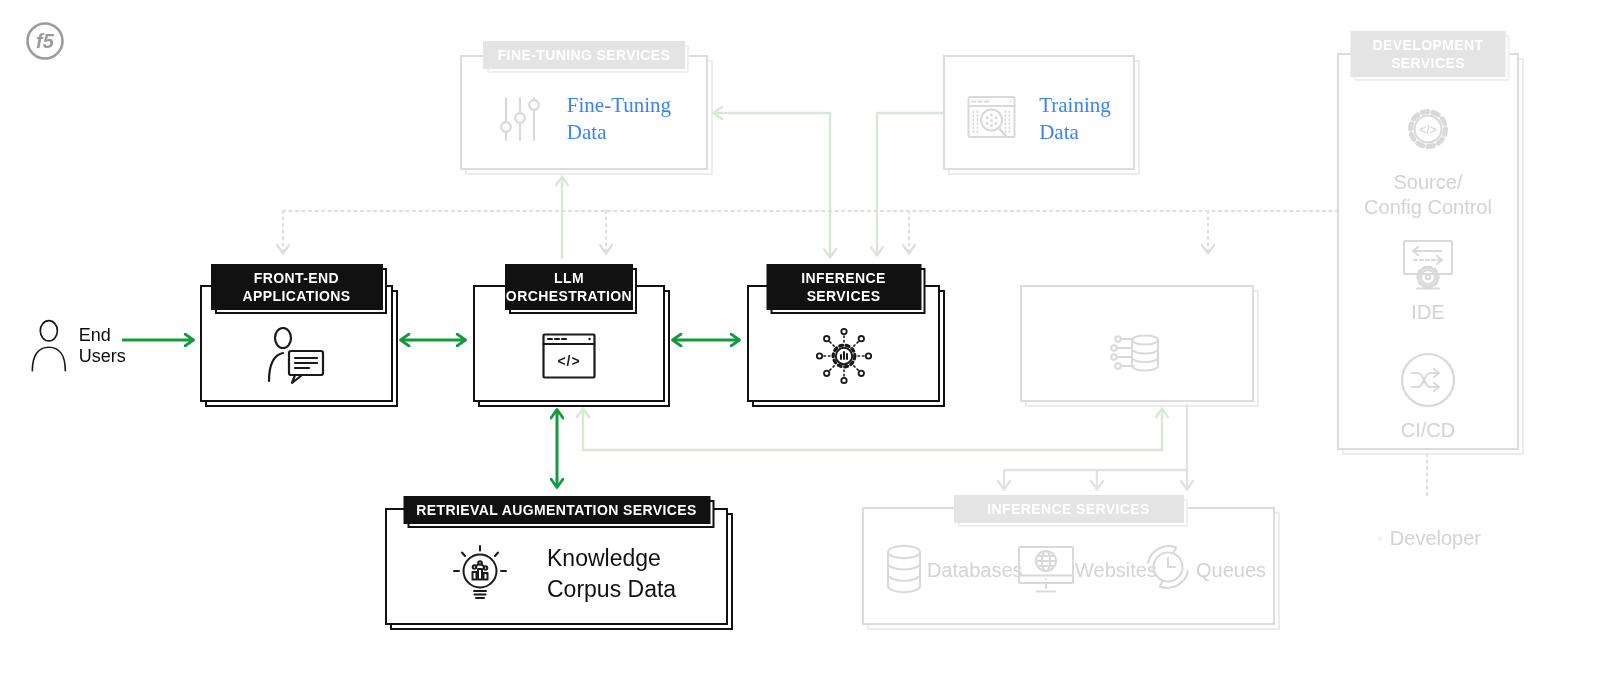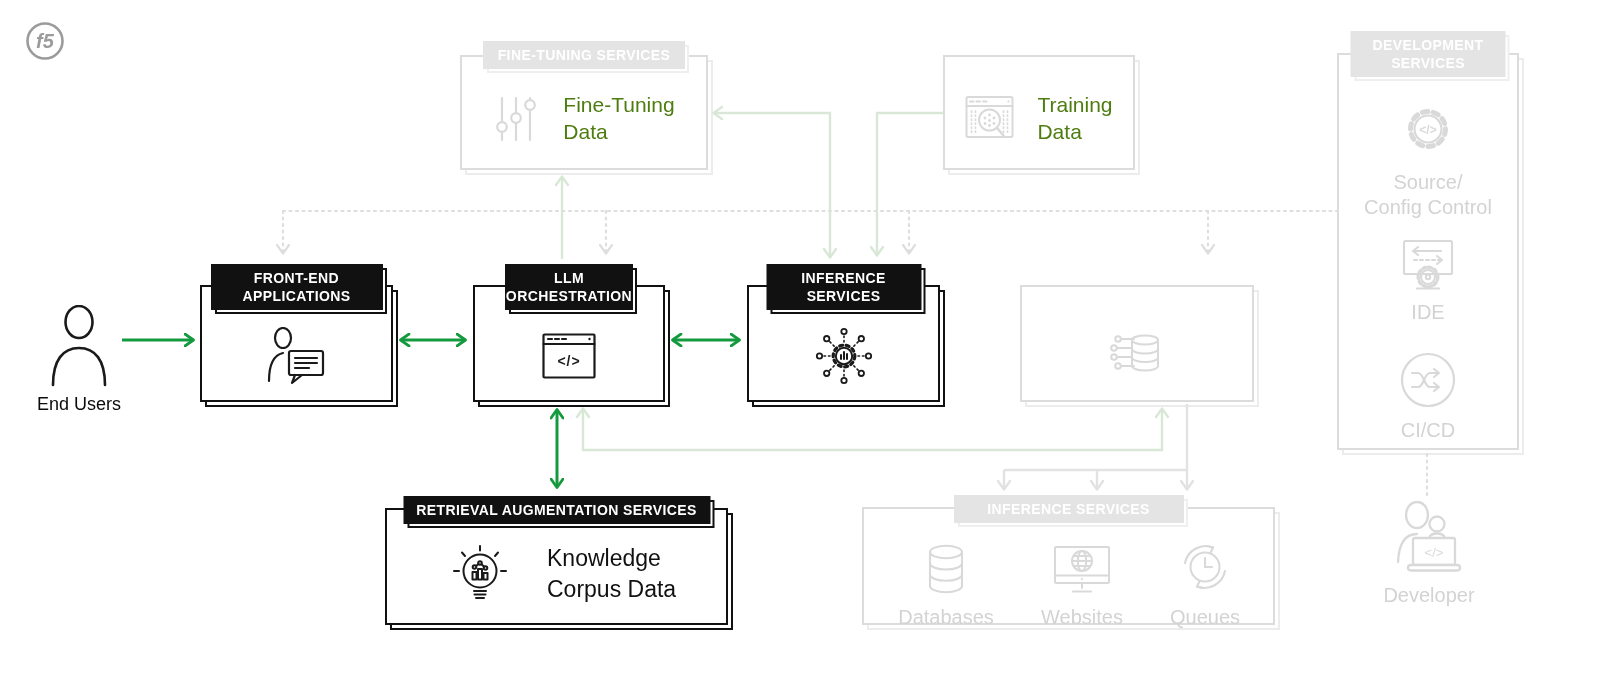--- a/index.html
+++ b/index.html
@@ -19,7 +19,7 @@
   .content{position:absolute;left:0;right:0;top:0;bottom:0;display:flex;align-items:center;justify-content:center;}
   .row{display:flex;align-items:center;}
 
-  .ghost-label{color:#4d7c0f;font-size:21px;line-height:1.28;white-space:pre-line;}
+  .ghost-label{color:#3b82f6;font-size:21px;line-height:1.28;white-space:pre-line;font-family:Liberation Serif, serif;}
   .ghost-small{color:#d3d3d3;font-size:20px;line-height:1.25;text-align:center;white-space:pre-line;}
   .dark-label{color:#111;font-size:23px;line-height:1.32;white-space:pre-line;}
 

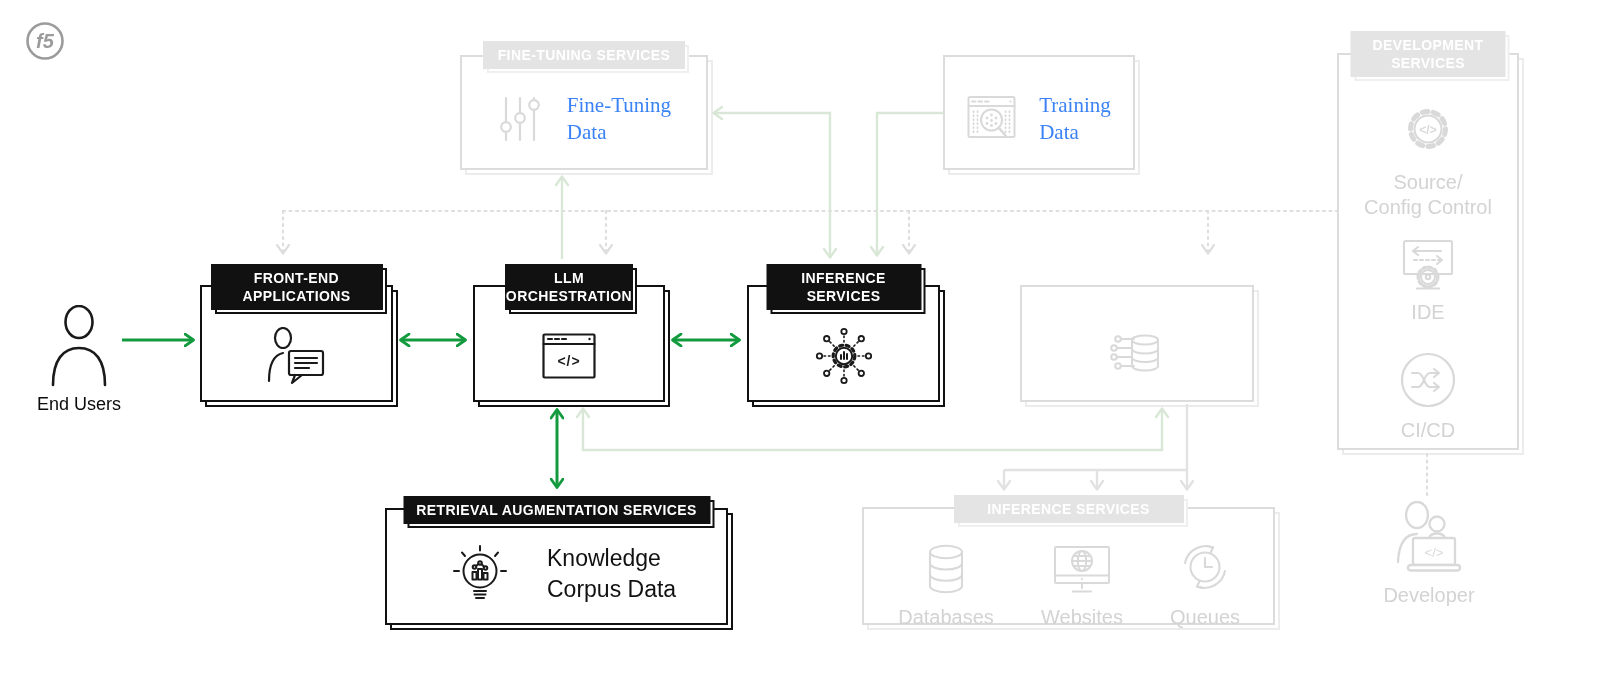--- a/index.html
+++ b/index.html
@@ -27,7 +27,7 @@
   .ds-item{position:absolute;top:26px;width:130px;display:flex;flex-direction:column;align-items:center;}
   .ds-icon{height:60px;display:flex;align-items:flex-end;margin-bottom:10px;}
 
-  .figure{position:absolute;display:flex;flex-direction:column;align-items:center;gap:7px;}
+  .figure{position:absolute;display:flex;align-items:center;gap:7px;}
   .figure .cap{font-size:18px;color:#0b0b0b;}
 
   svg{display:block;}

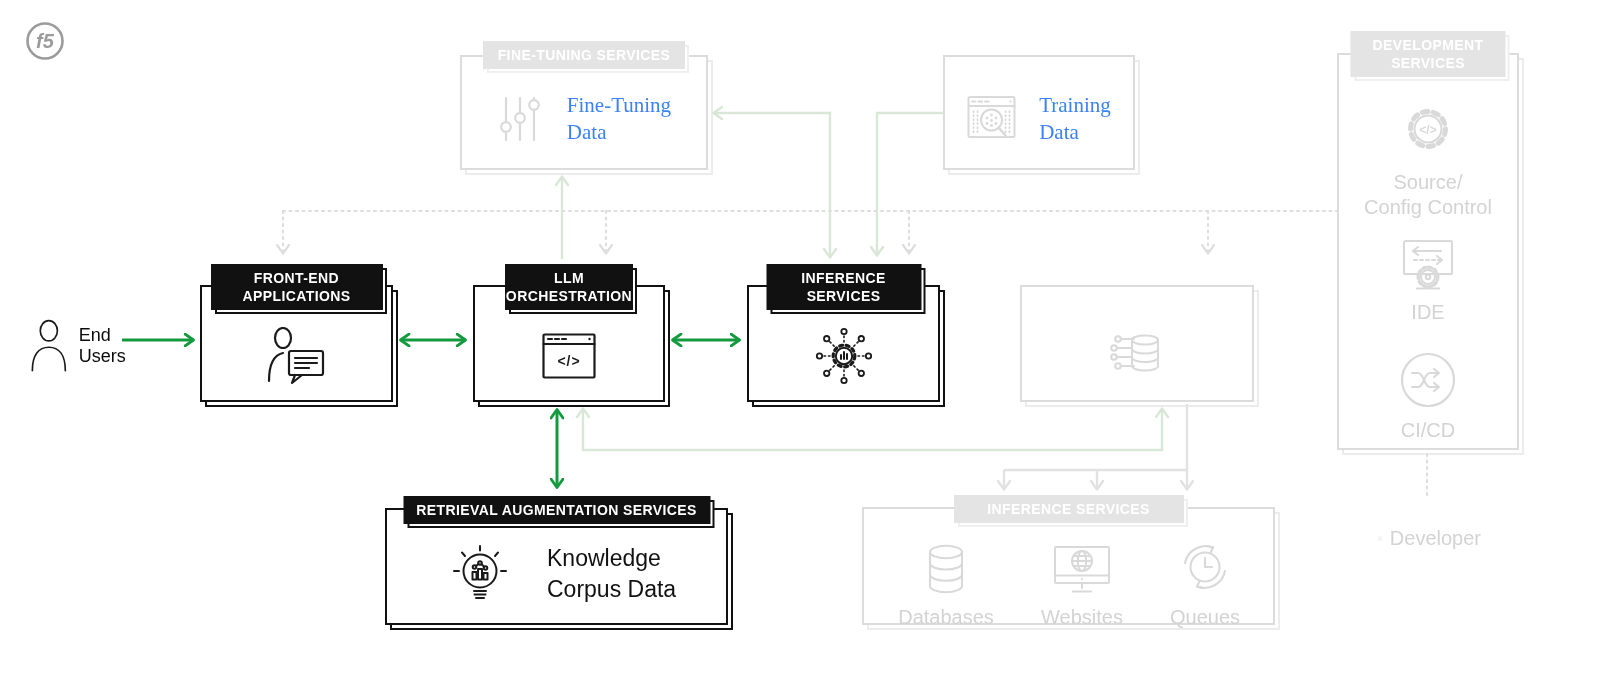--- a/index.html
+++ b/index.html
@@ -24,7 +24,7 @@
   .dark-label{color:#111;font-size:23px;line-height:1.32;white-space:pre-line;}
 
   .dev-item{position:absolute;left:0;width:100%;display:flex;flex-direction:column;align-items:center;gap:9px;}
-  .ds-item{position:absolute;top:26px;width:130px;display:flex;flex-direction:column;align-items:center;}
+  .ds-item{position:absolute;top:26px;width:130px;display:flex;flex-direction:row;align-items:center;}
   .ds-icon{height:60px;display:flex;align-items:flex-end;margin-bottom:10px;}
 
   .figure{position:absolute;display:flex;align-items:center;gap:7px;}

